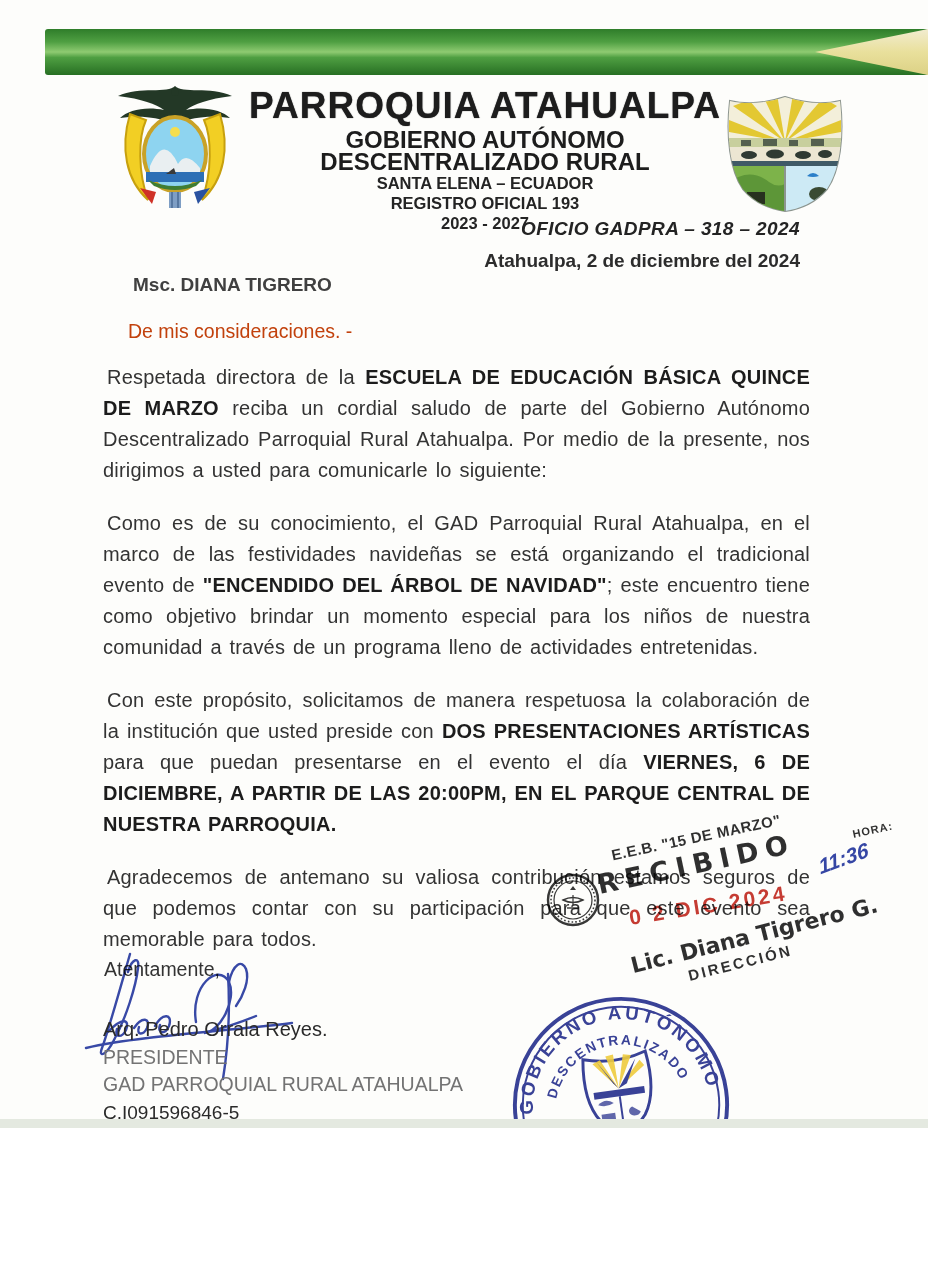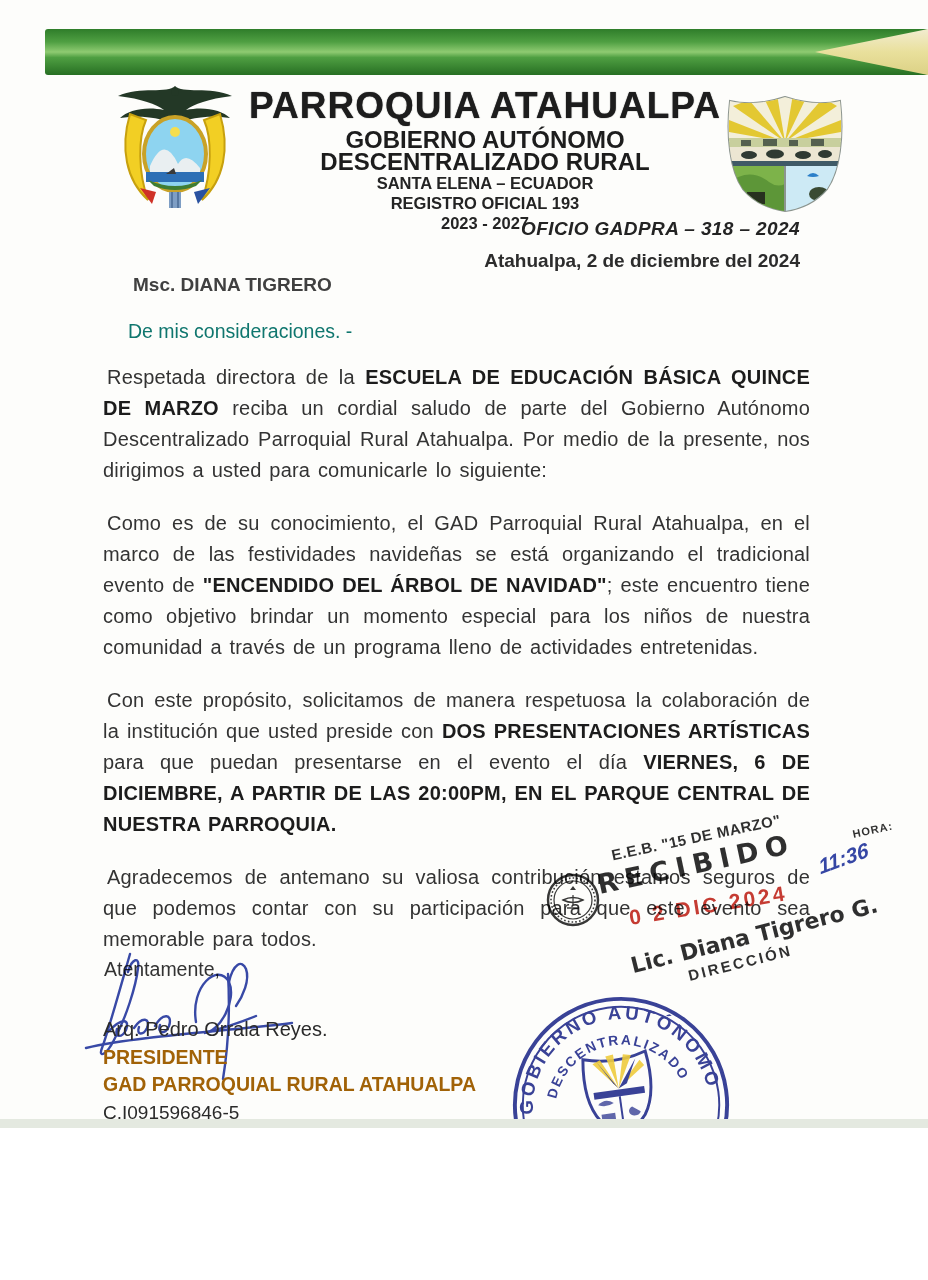--- a/index.html
+++ b/index.html
@@ -23,7 +23,7 @@
   .place-date{font-size:19px;margin-top:10px;color:#2c2c2c;font-weight:bold;}
   
   .recipient{position:absolute;left:133px;top:274px;font-size:19px;font-weight:800;color:#404040;}
-  .salutation{position:absolute;left:128px;top:320px;font-size:19.5px;color:#0f766e;}
+  .salutation{position:absolute;left:128px;top:320px;font-size:19.5px;color:#c2410c;}
   .body{position:absolute;left:103px;top:362px;width:707px;}
   .body p{margin:0 0 22px 0;font-size:20px;line-height:31px;text-align:justify;
           text-indent:4px;color:#333;letter-spacing:.2px;word-spacing:2px;}

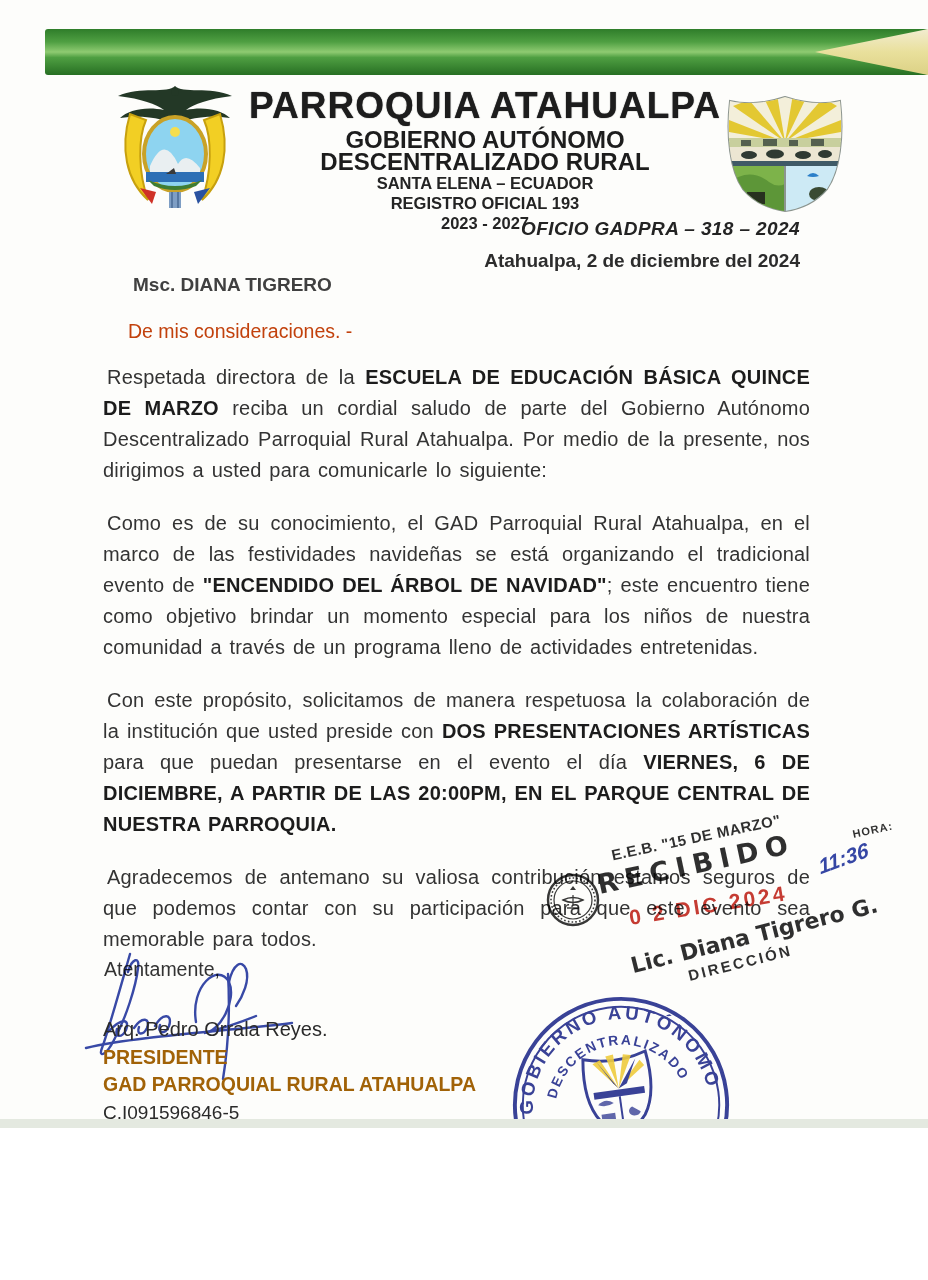--- a/index.html
+++ b/index.html
@@ -32,7 +32,7 @@
   .signature-svg{position:absolute;left:78px;top:936px;width:230px;height:150px;mix-blend-mode:multiply;}
   .sigblock{position:absolute;left:103px;top:1016px;line-height:27.5px;color:#2a2a2a;}
   .sig-name{font-size:20px;}
-  .sig-title,.sig-org{font-size:19.5px;font-weight:700;color:#a16207;}
+  .sig-title,.sig-org{font-size:19.5px;font-weight:400;color:#737373;}
   .sig-id,.sig-phone{font-size:19px;}
   
   .stamp-group{position:absolute;left:575px;top:846px;width:350px;height:180px;

